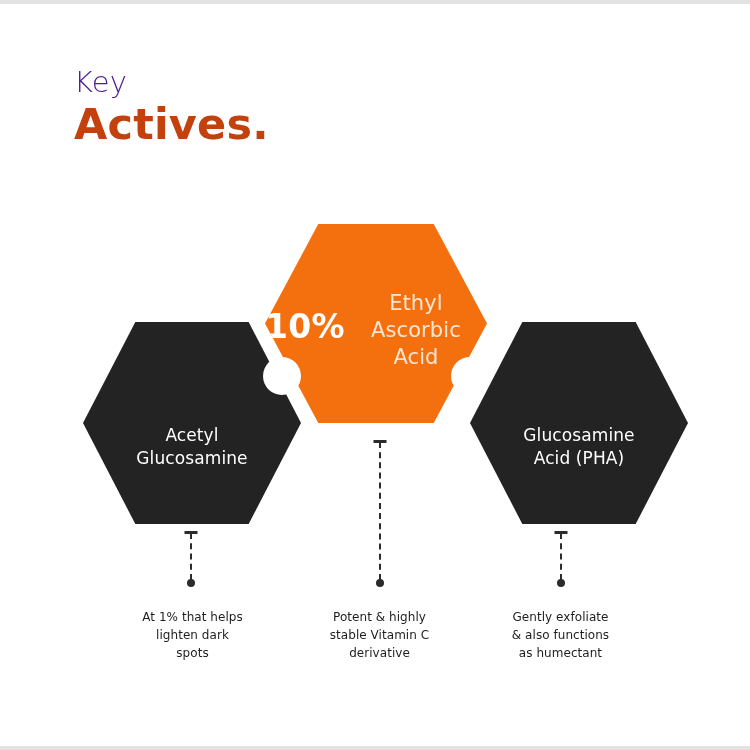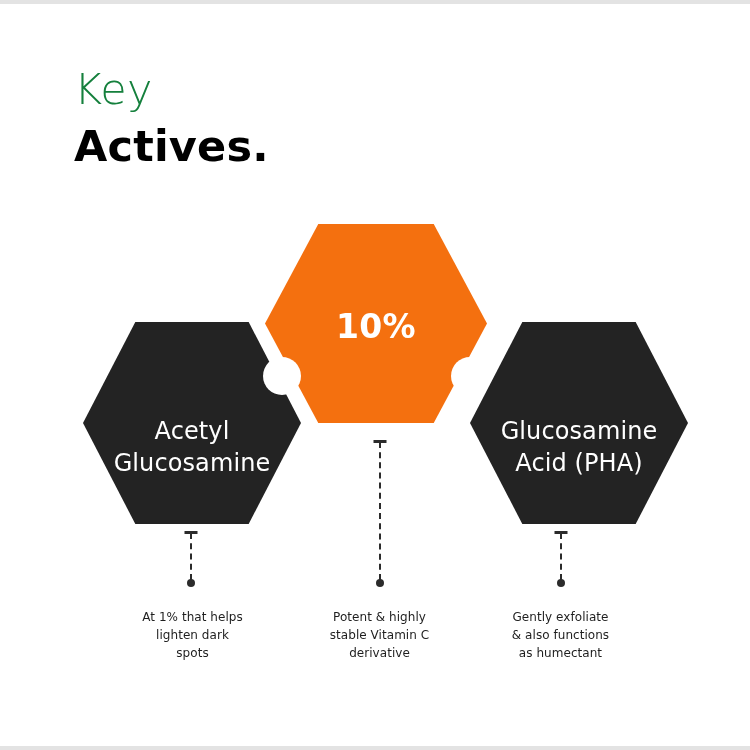--- a/index.html
+++ b/index.html
@@ -39,10 +39,10 @@
   }
   #heading .line1 {
     display: block;
-    font-size: 43px;
+    font-size: 29px;
     font-weight: 300;
     letter-spacing: 0.2px;
-    color: #15803d;
+    color: #4c1d95;
     font-family: "DejaVu Sans", sans-serif;
   }
   #heading .line2 {

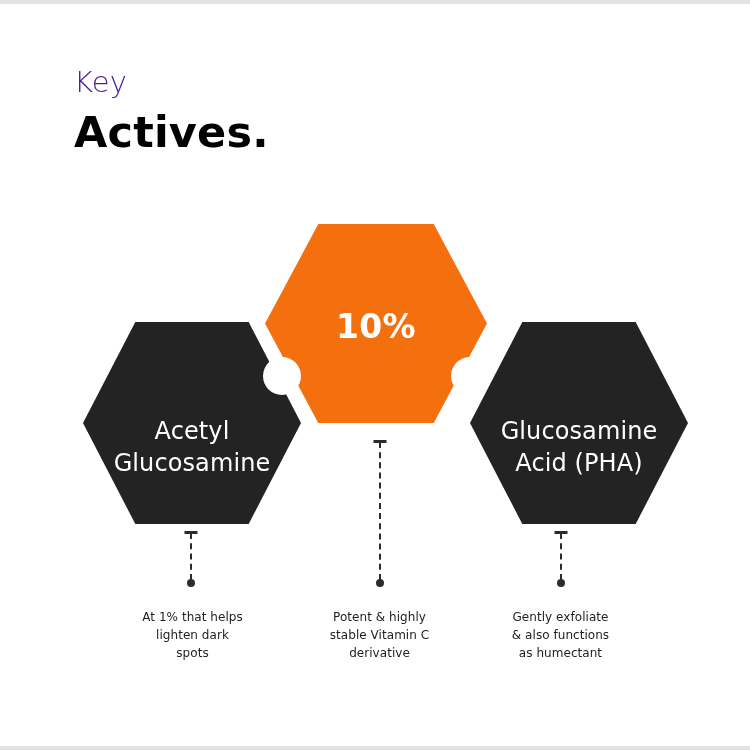--- a/index.html
+++ b/index.html
@@ -47,11 +47,11 @@
   }
   #heading .line2 {
     display: block;
-    margin-top: 14px;
+    margin-top: 6px;
     font-size: 43px;
     font-weight: bold;
     letter-spacing: 0.2px;
-    color: #000000;
+    color: #c2410c;
     font-family: "DejaVu Sans", sans-serif;
   }
 

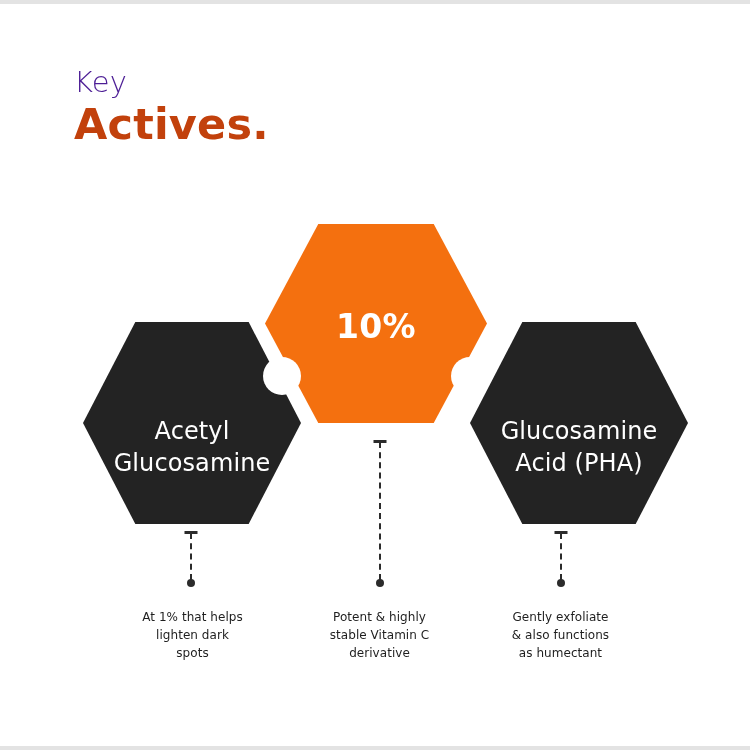--- a/index.html
+++ b/index.html
@@ -223,6 +223,8 @@
   <div class="hex accent" id="hex-center">
     <div class="hex-center-stack">
       <div id="hex-center-value">10%</div>
+      <div id="hex-center-label">Ethyl Ascorbic
+Acid</div>
     </div>
   </div>
 

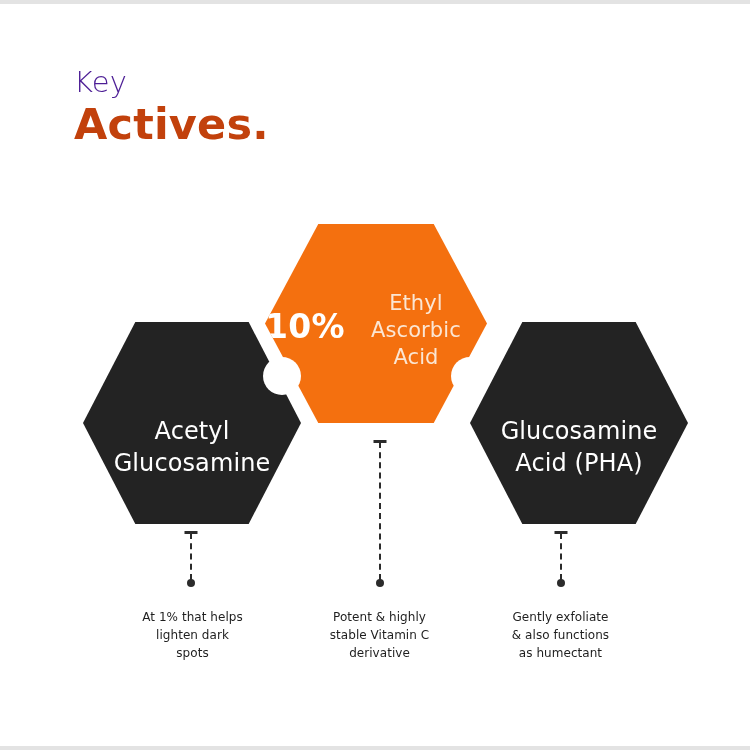--- a/index.html
+++ b/index.html
@@ -97,7 +97,7 @@
 
   .hex-label {
     color: #ffffff;
-    font-size: 24px;
+    font-size: 17px;
     line-height: 1.34;
     font-weight: 400;
     font-family: "DejaVu Sans", sans-serif;

